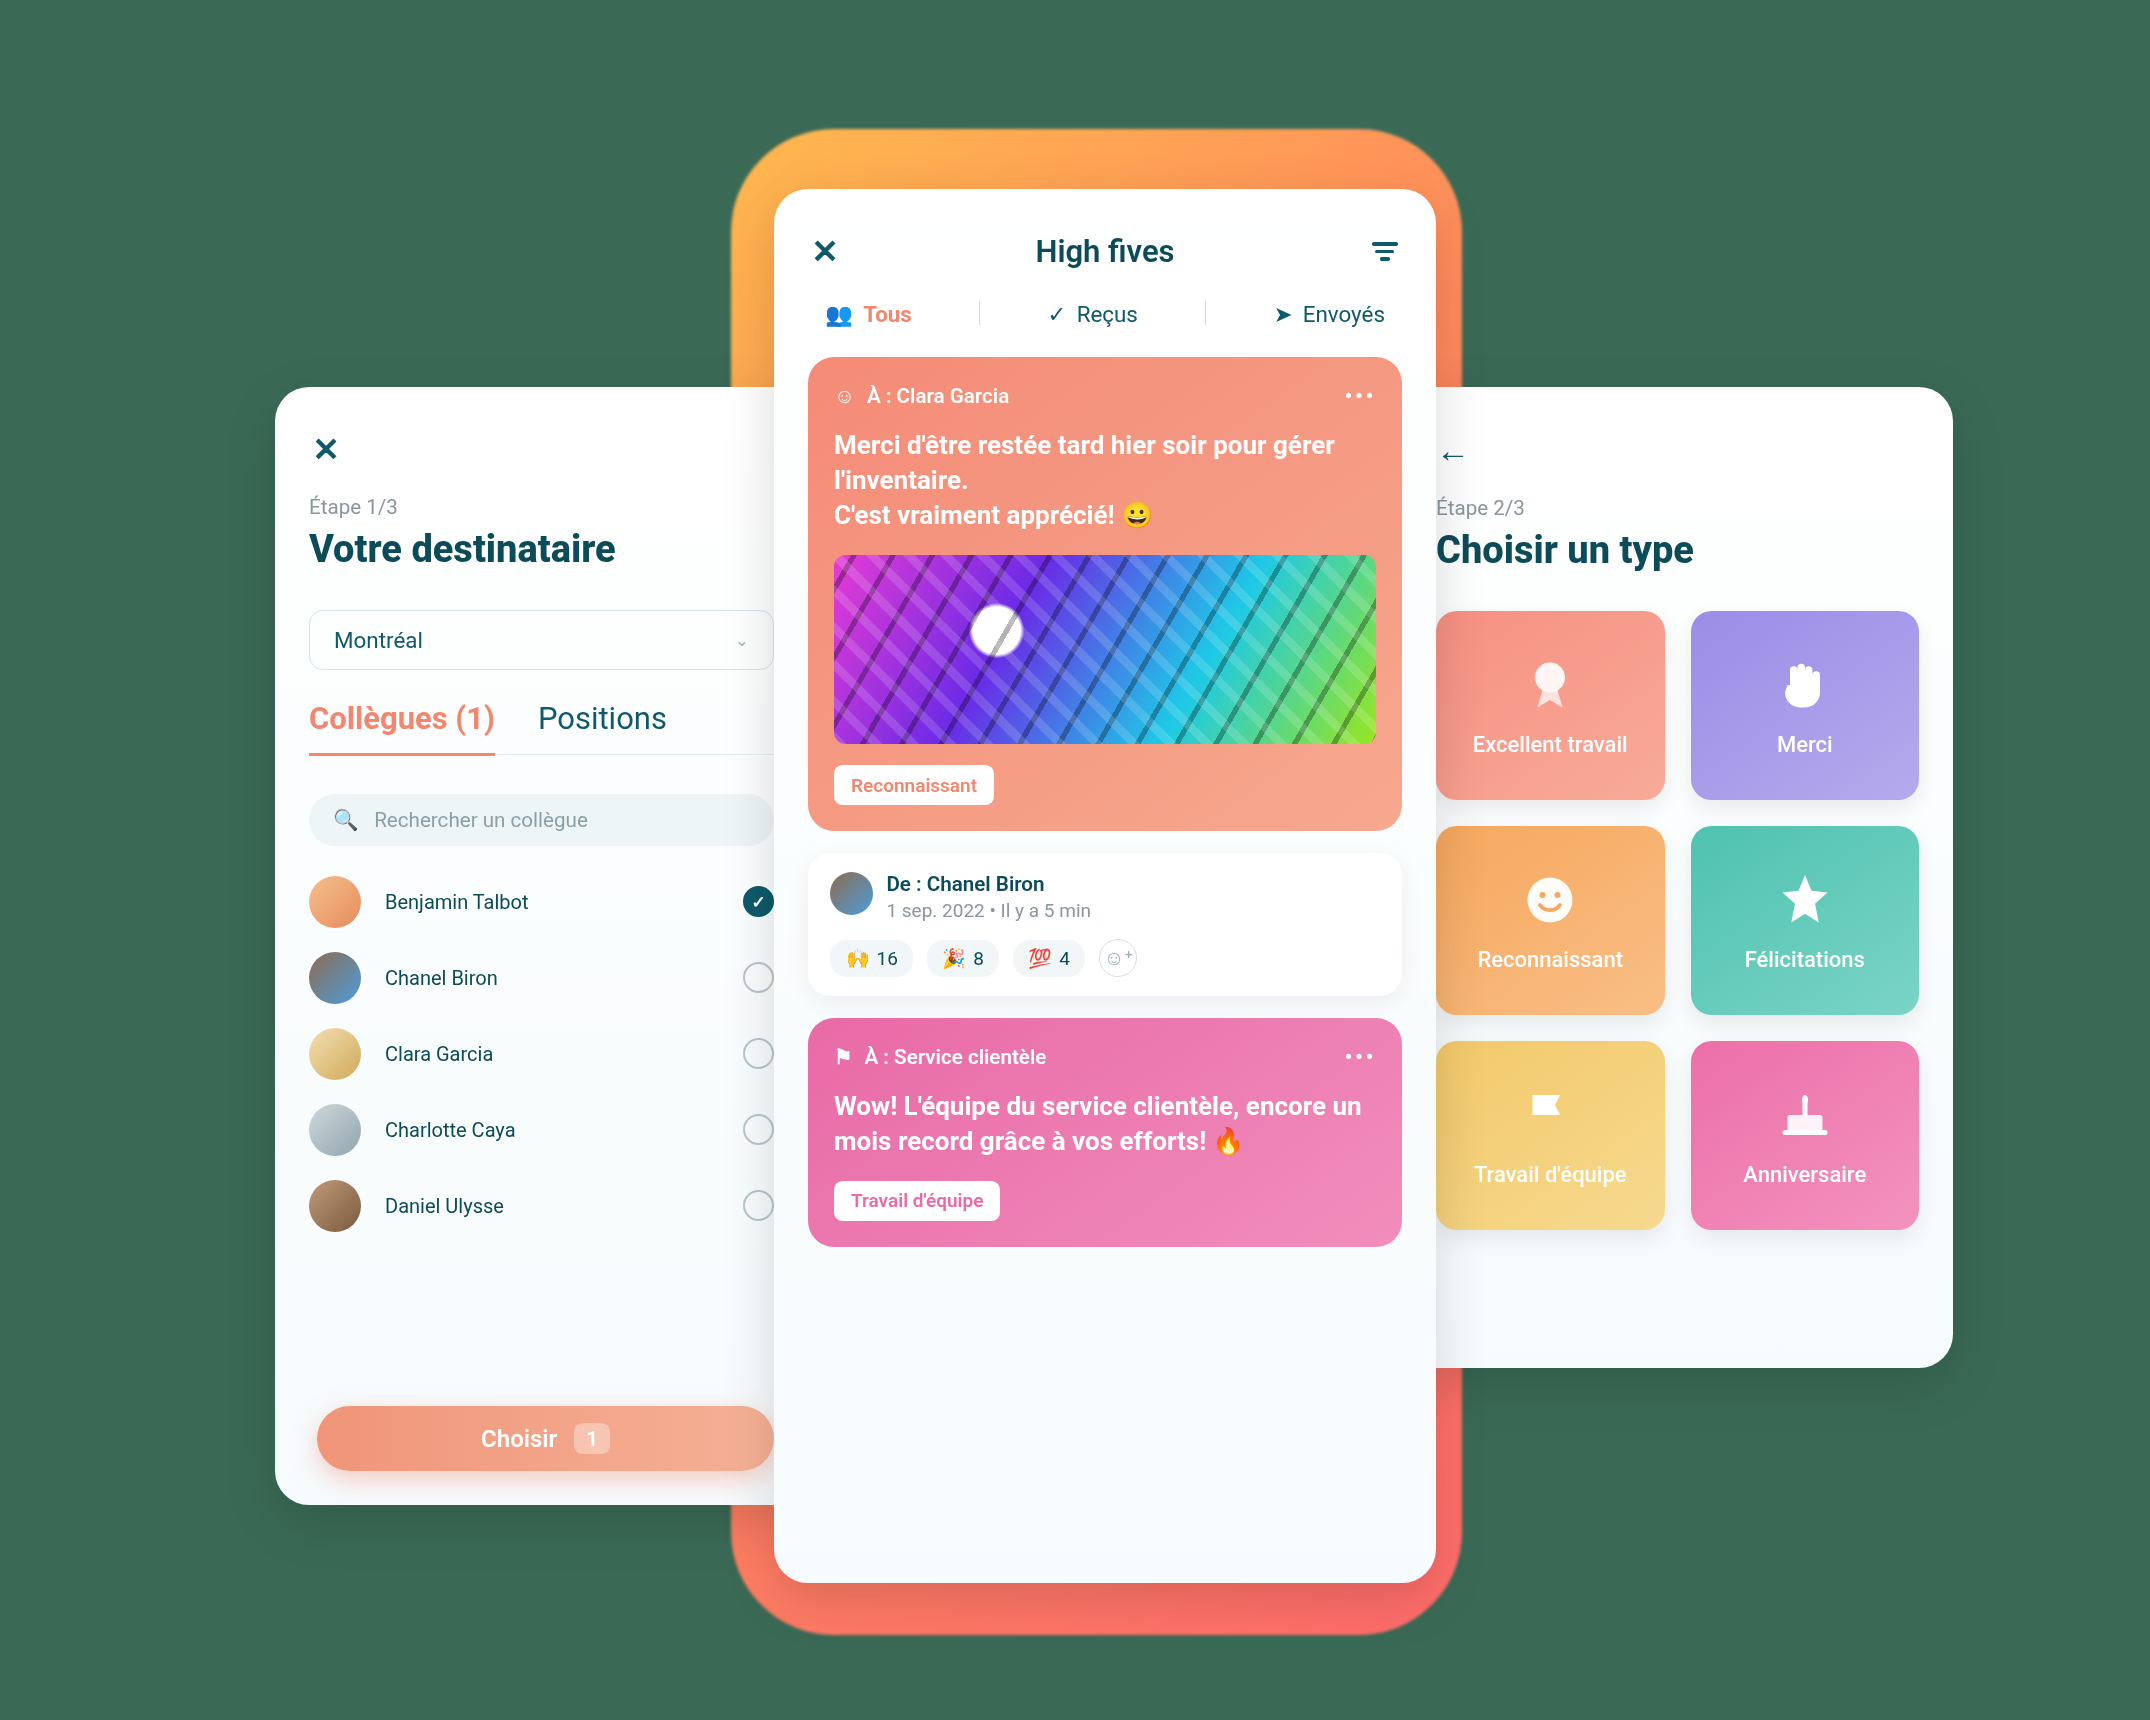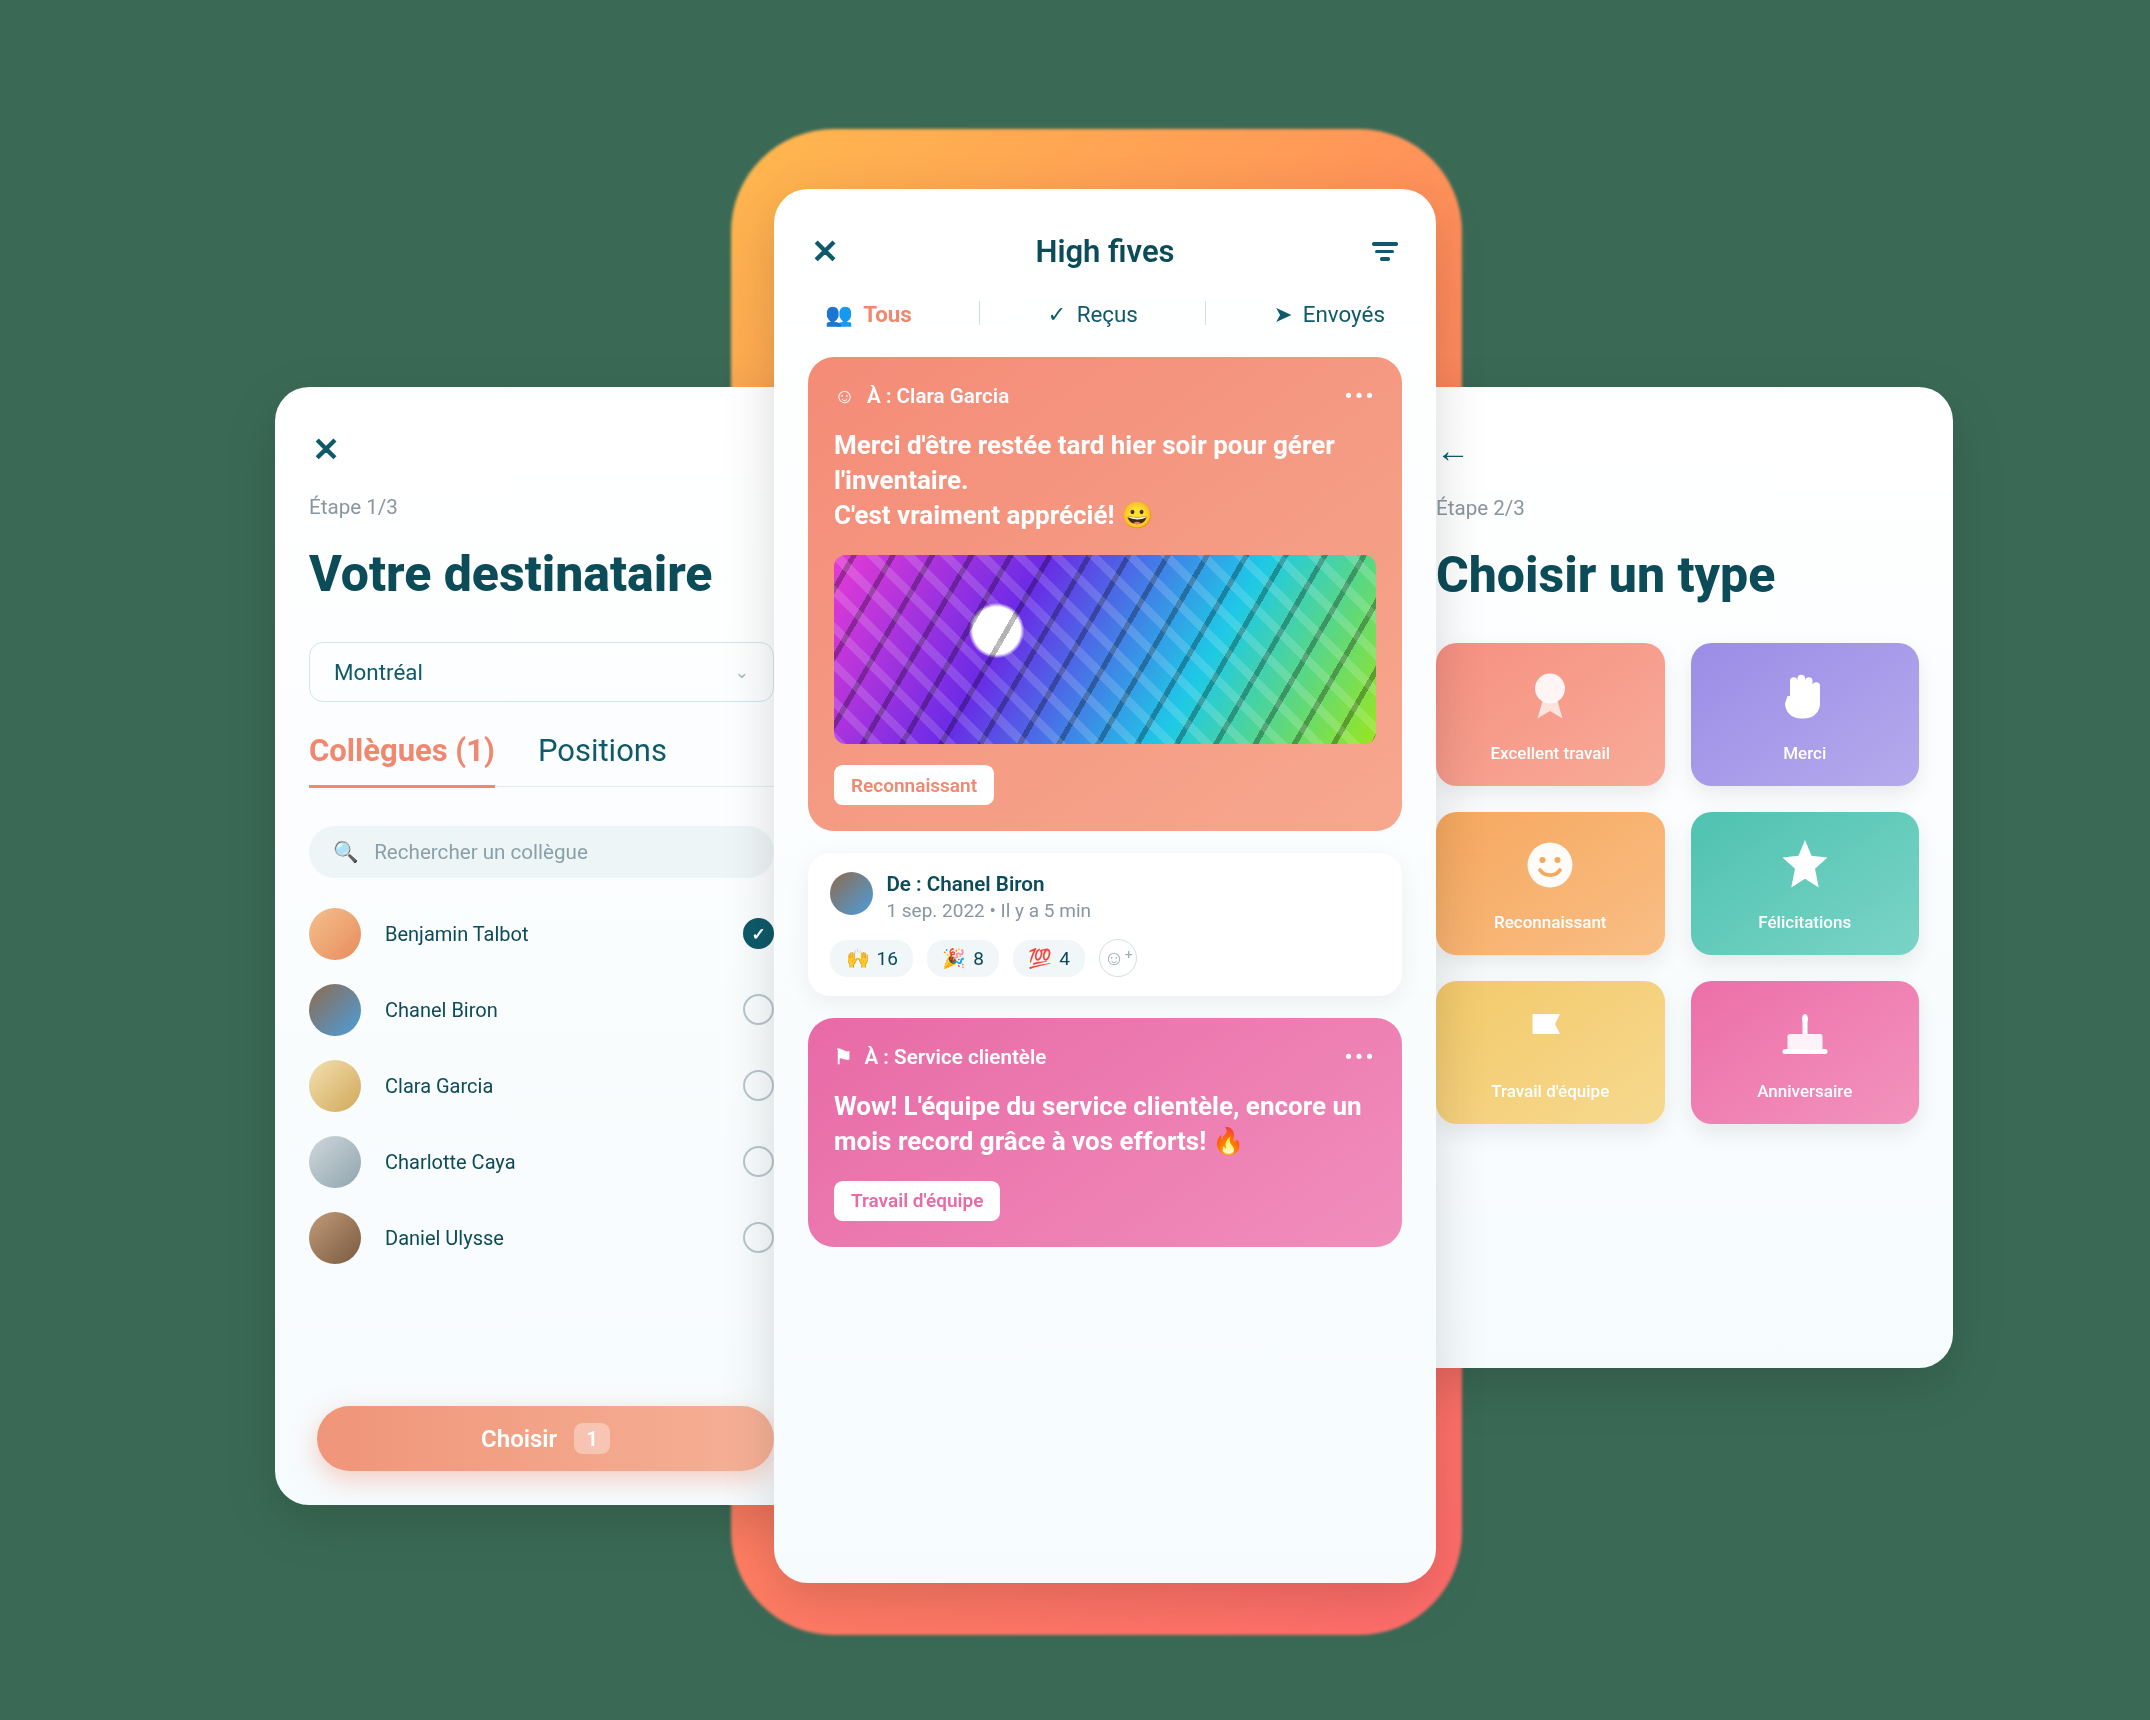--- a/index.html
+++ b/index.html
@@ -29,7 +29,7 @@
   .panel-left{left:146px;top:301px;width:533px;height:1118px;}
   .x-icon{font-size:33px;color:var(--teal);cursor:pointer;font-weight:700;}
   .step-label{color:var(--grey);font-size:20.6px;margin-top:26px;}
-  .page-title{color:var(--teal-dark);font-size:50px;font-weight:800;margin-top:26px;}
+  .page-title{color:var(--teal-dark);font-size:38px;font-weight:800;margin-top:8px;}
   .select{
     margin-top:39px;border:1.7px solid #cfe6ec;border-radius:13.8px;height:60px;
     display:flex;align-items:center;justify-content:space-between;padding:4px 24px;

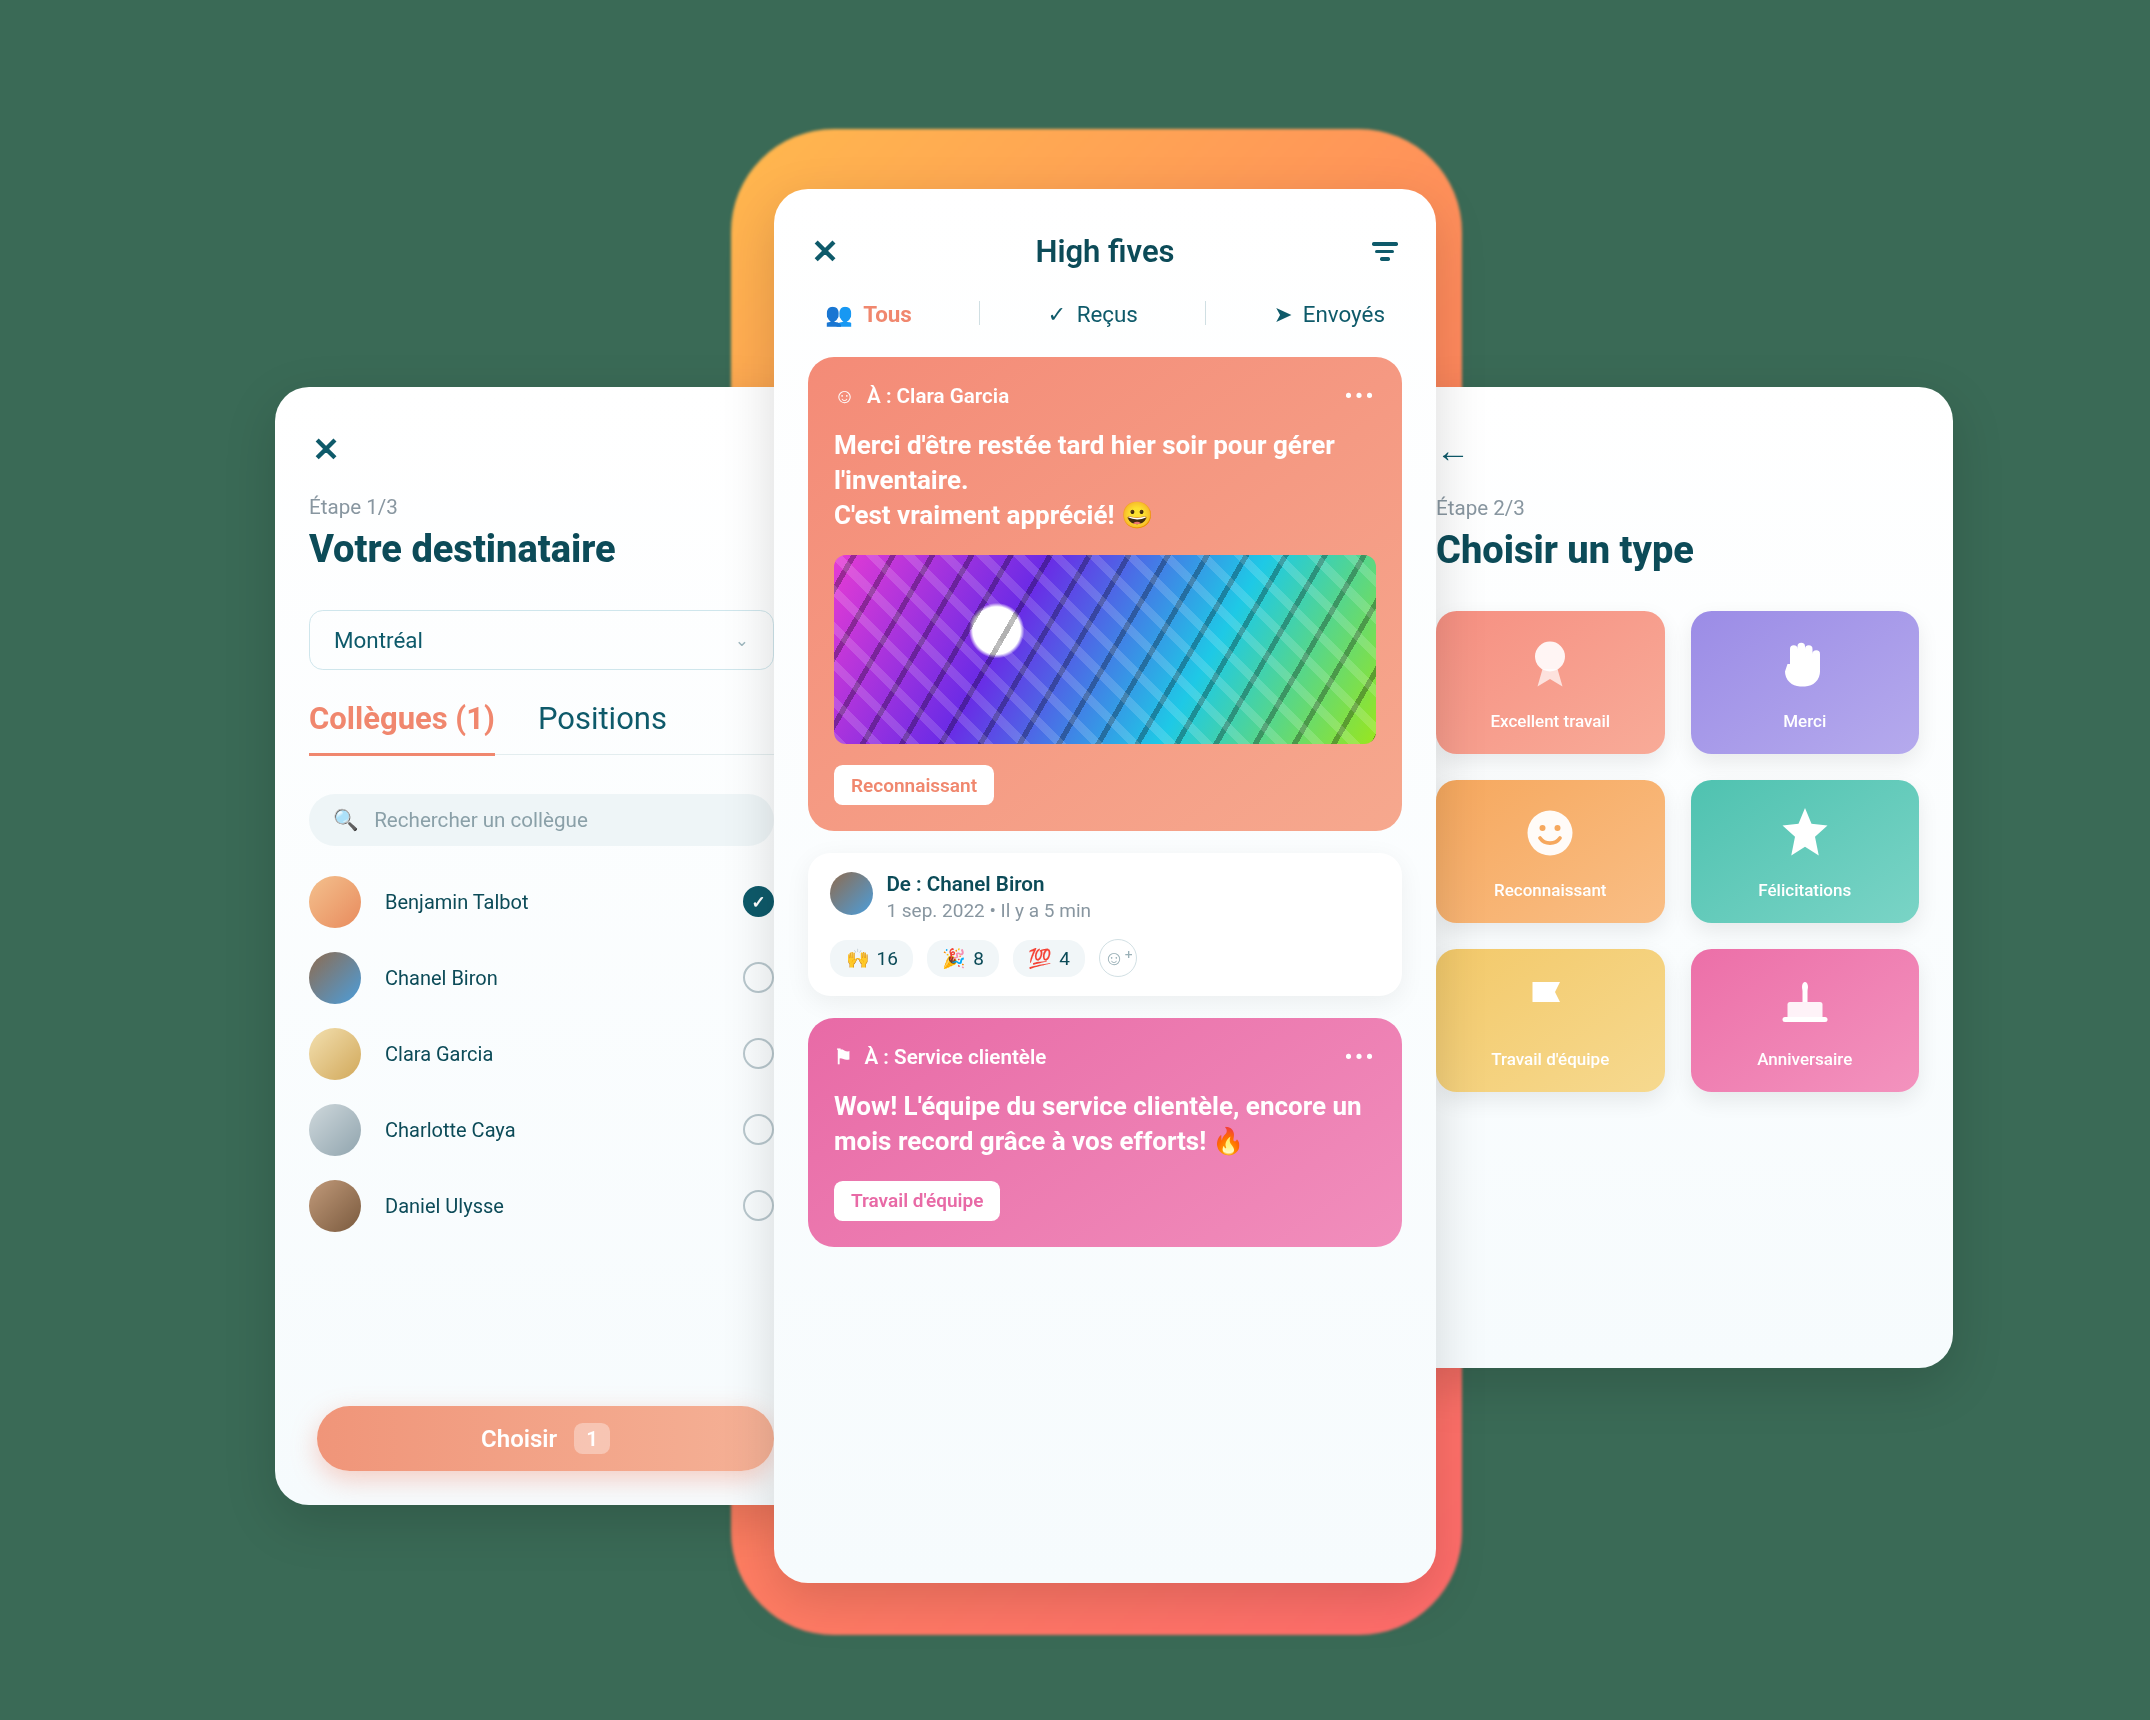--- a/index.html
+++ b/index.html
@@ -110,7 +110,7 @@
   .panel-right{left:1273px;top:301px;width:551px;height:981px;}
   .back-arrow{font-size:34px;color:var(--teal);cursor:pointer;}
   .grid{margin-top:39px;display:grid;grid-template-columns:1fr 1fr;gap:26px;}
-  .tile{height:143px;border-radius:20.6px;display:flex;flex-direction:column;align-items:center;justify-content:center;gap:17px;color:#fff;font-size:17px;font-weight:500;cursor:pointer;box-shadow:0 8.6px 21.5px rgba(0,0,0,.08);}
+  .tile{height:189px;border-radius:20.6px;display:flex;flex-direction:column;align-items:center;justify-content:center;gap:17px;color:#fff;font-size:22px;font-weight:500;cursor:pointer;box-shadow:0 8.6px 21.5px rgba(0,0,0,.08);}
   .tile svg{width:60px;height:60px;}
   .t1{background:linear-gradient(145deg,#f69082,#f8ab98);}
   .t2{background:linear-gradient(145deg,#9d8ce8,#b8ace f);background:linear-gradient(145deg,#9b8ce6,#b5aaed);}

